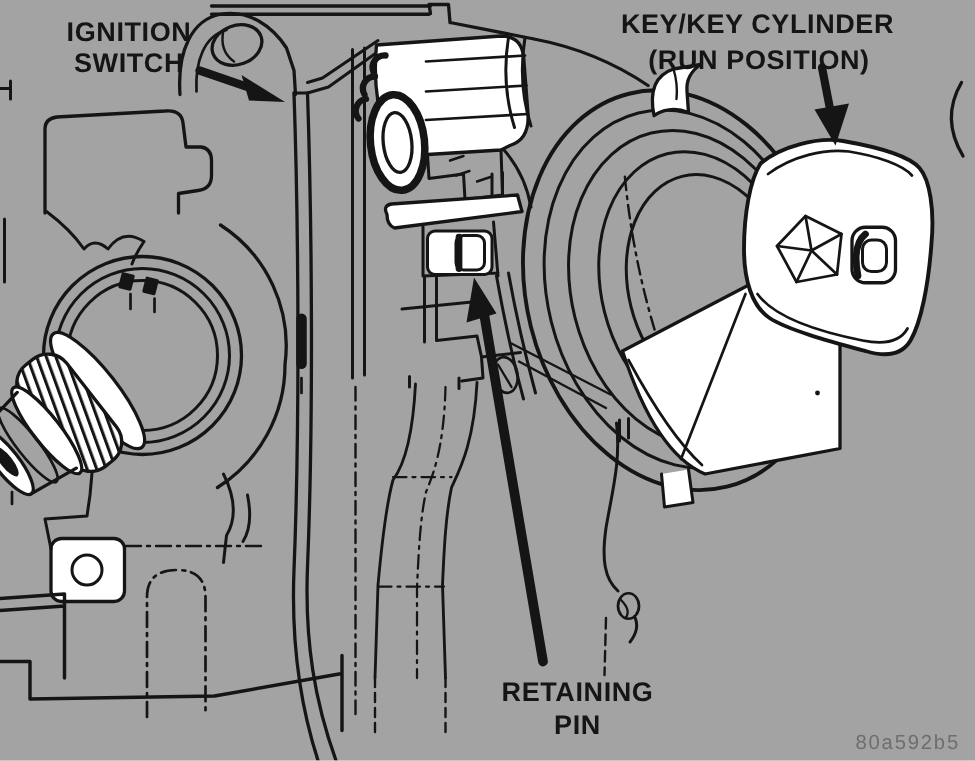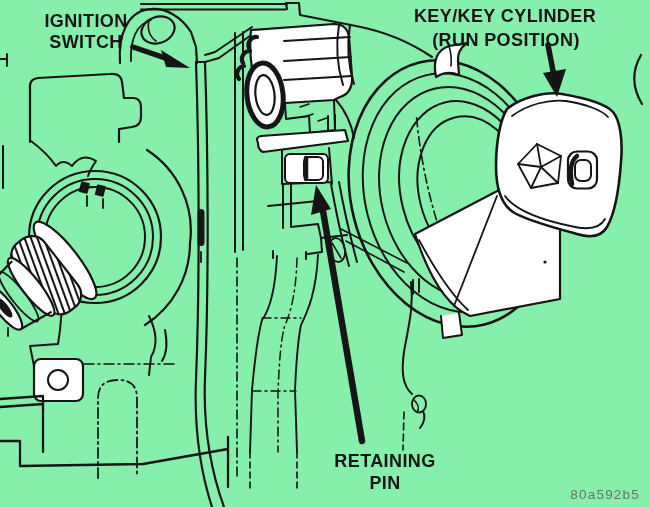--- a/index.html
+++ b/index.html
@@ -4,7 +4,7 @@
 <style>
   html,body { margin:0; padding:0; background:#e8e8e8; }
   .stage {
-    position:relative; width:650px; height:507px; background:#86efac;
+    position:relative; width:650px; height:507px; background:#a3a3a3;
     overflow:hidden; font-family:"Liberation Sans", sans-serif;
   }
   svg { display:block; }

